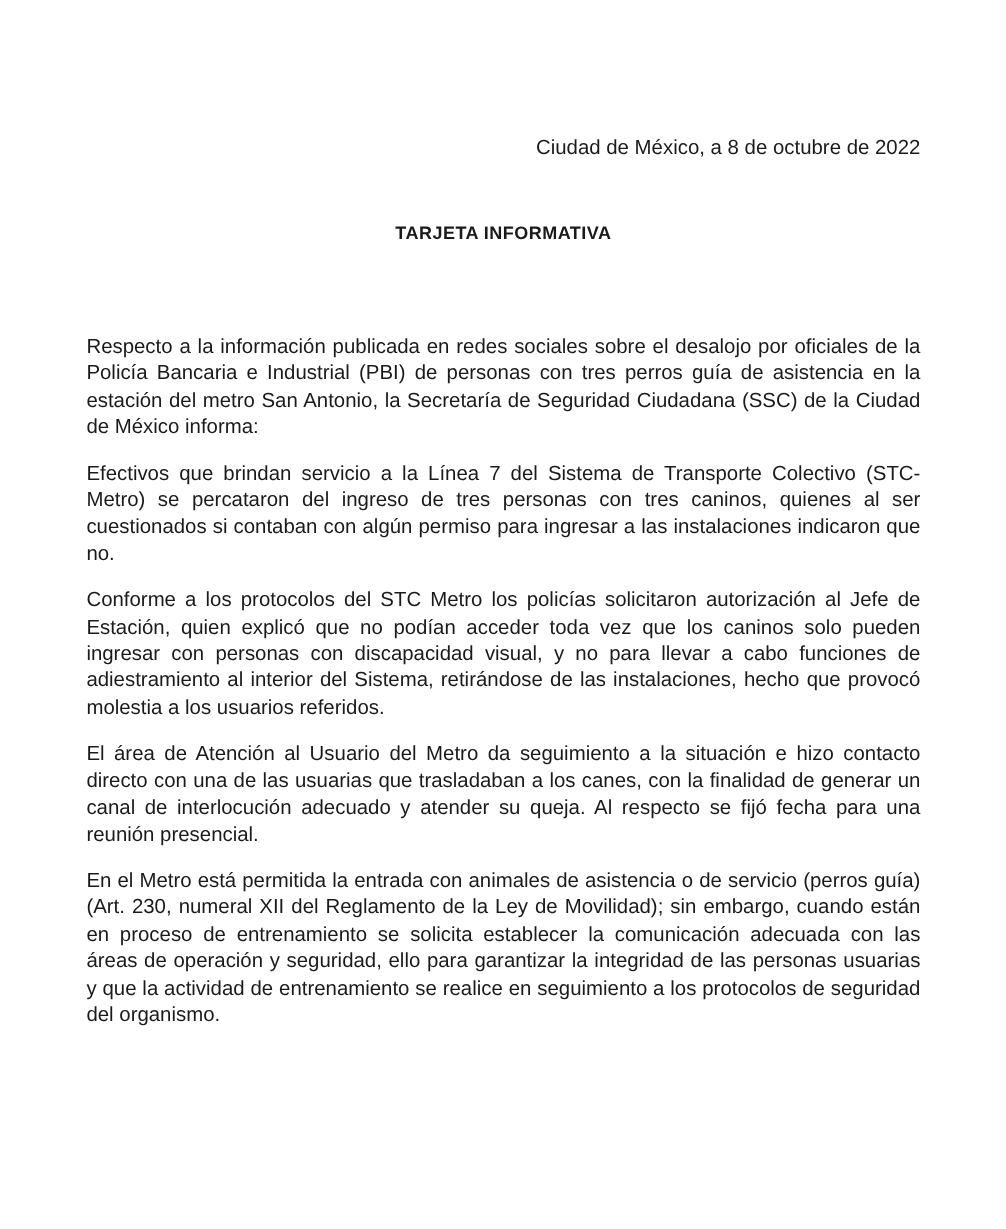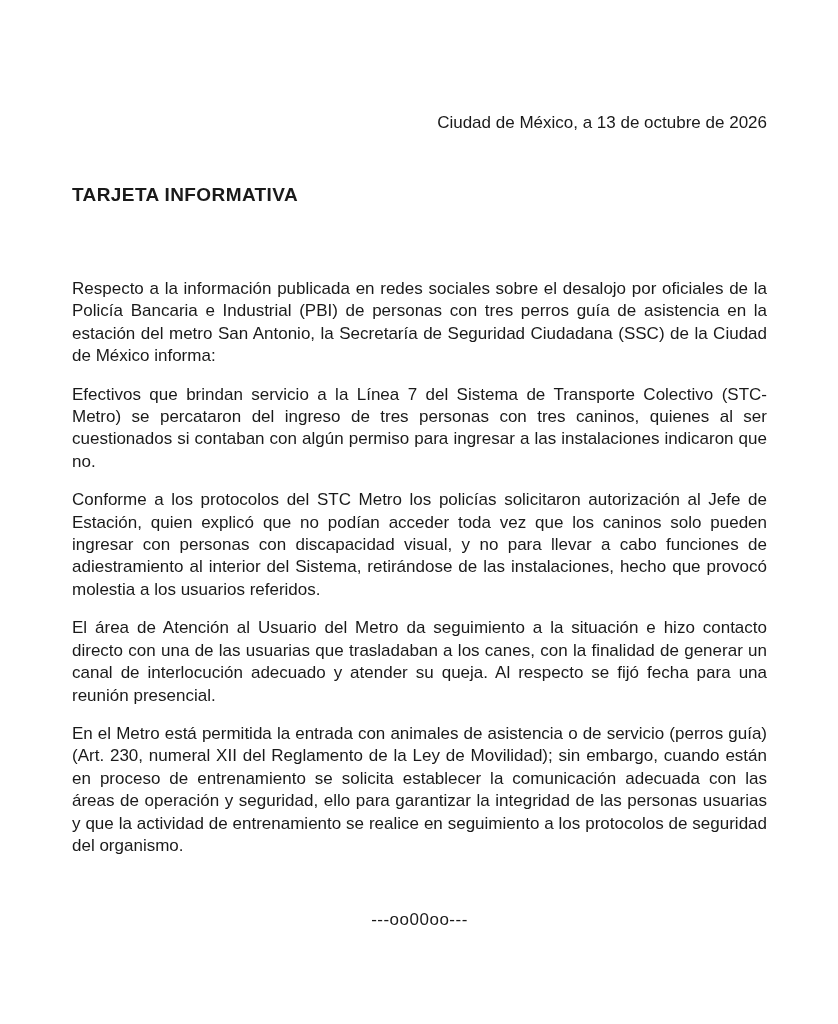--- a/index.html
+++ b/index.html
@@ -62,7 +62,7 @@
 <body>
 
 <div class="page">
-  <p class="dateline">Ciudad de México, a 13 de octubre de 2026</p>
+  <p class="dateline">Ciudad de México, a 8 de octubre de 2022</p>
 
   <h1 class="doc-title">TARJETA INFORMATIVA</h1>
 

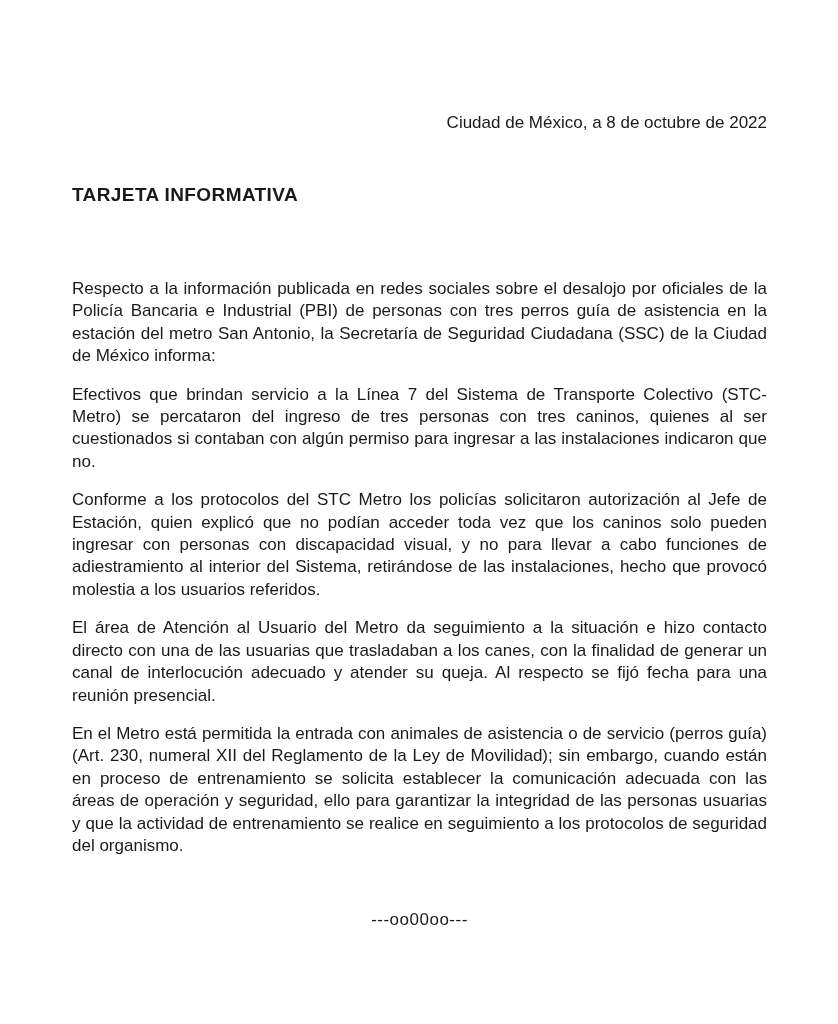--- a/index.html
+++ b/index.html
@@ -31,10 +31,10 @@
   }
   .doc-title {
     margin: 49px 0 0 0;
-    font-size: 19px;
+    font-size: 15px;
     line-height: 24px;
     font-weight: bold;
-    text-align: left;
+    text-align: center;
     letter-spacing: 0.4px;
   }
   .doc-body {

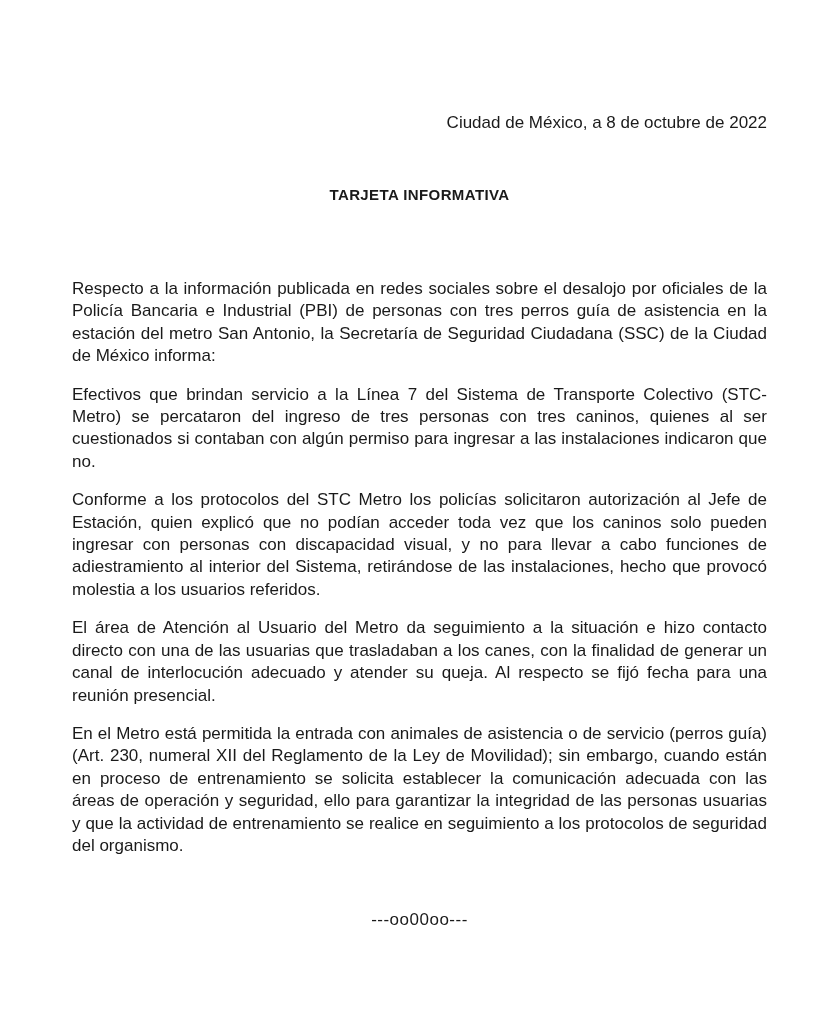--- a/index.html
+++ b/index.html
@@ -74,7 +74,6 @@
     <p class="para">En el Metro está permitida la entrada con animales de asistencia o de servicio (perros guía)(Art. 230, numeral XII  del Reglamento de la Ley de Movilidad); sin embargo, cuando están en proceso de entrenamiento se solicita establecer la comunicación adecuada con las áreas de operación y seguridad, ello para garantizar la integridad de las personas usuarias y que la actividad de entrenamiento se realice en seguimiento a los protocolos de seguridad del organismo.</p>
   </div>
 
-  <p class="doc-footer">---oo00oo---</p>
 </div>
 
 </body></html>

